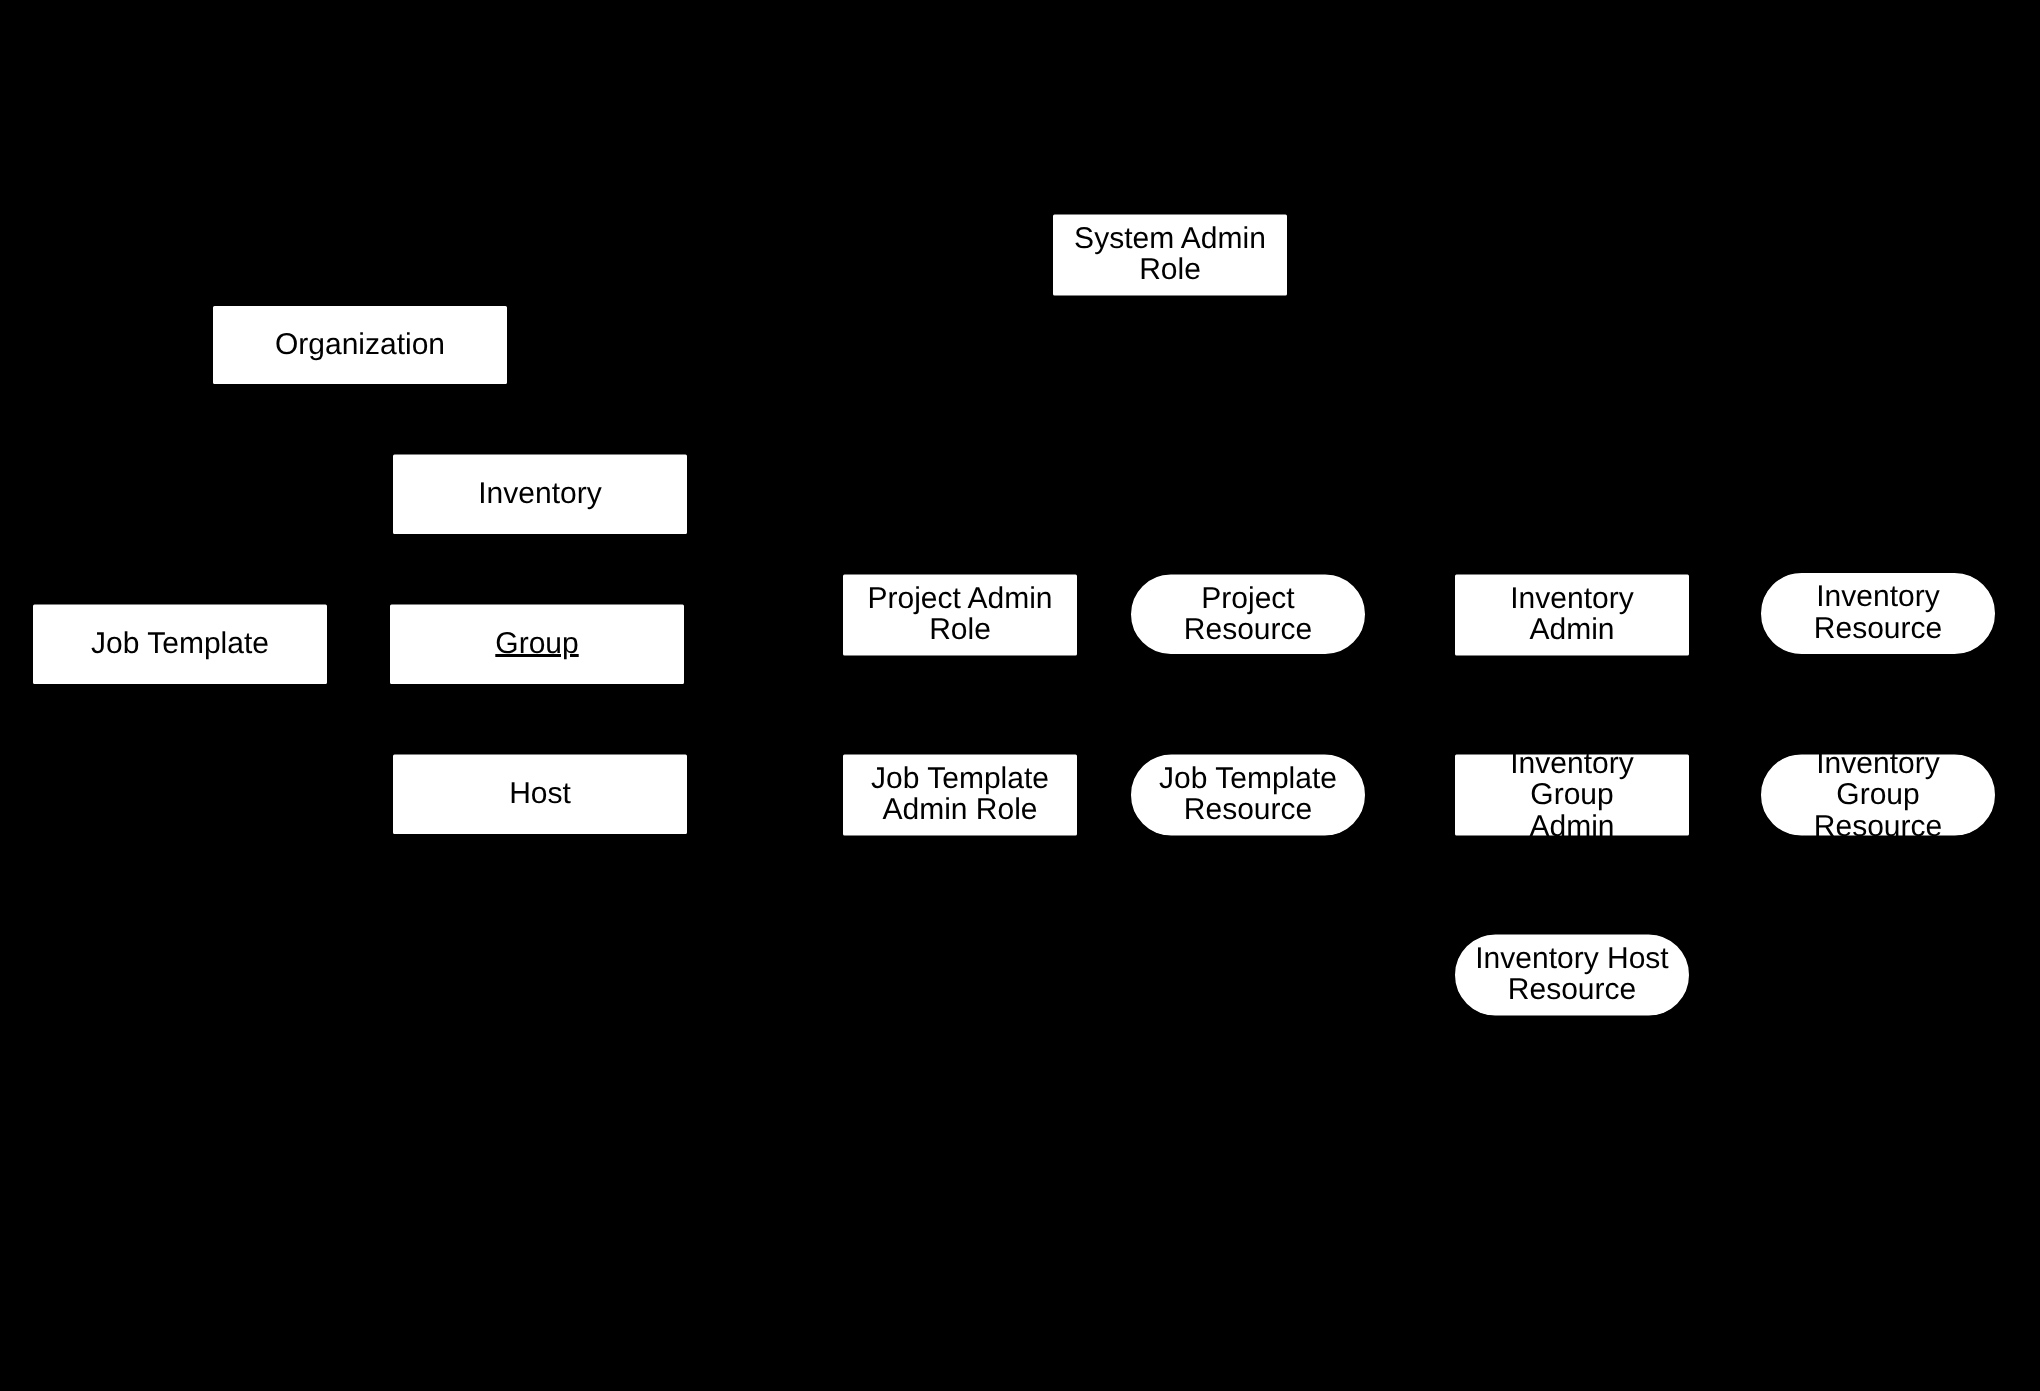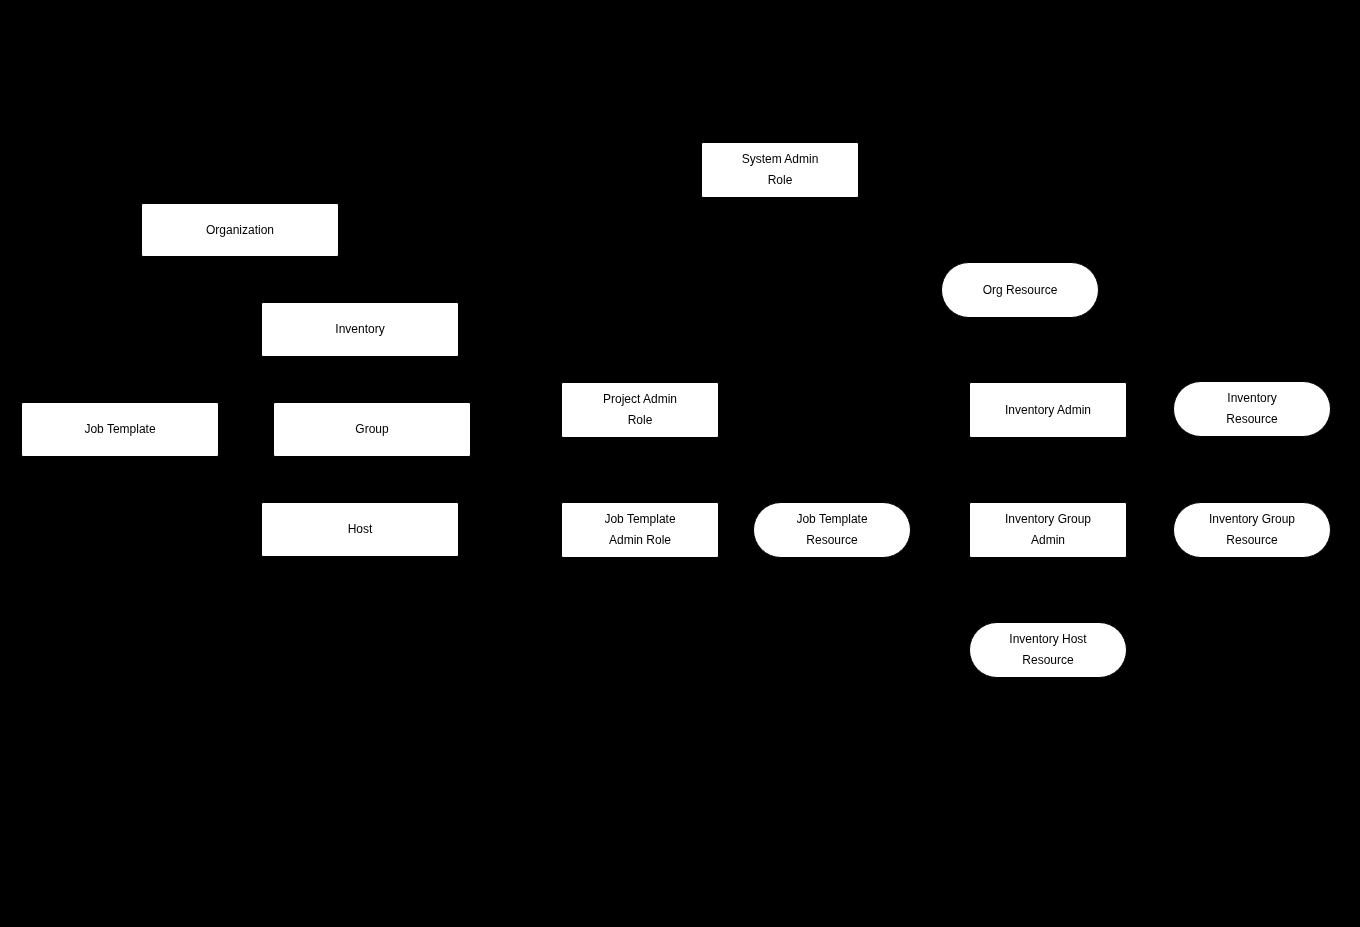--- a/index.html
+++ b/index.html
@@ -25,7 +25,7 @@
     align-items: center;
     justify-content: center;
     text-align: center;
-    font-size: 12px;
+    font-size: 20px;
     line-height: 21px;
     white-space: pre-line;
     padding: 0 8px;

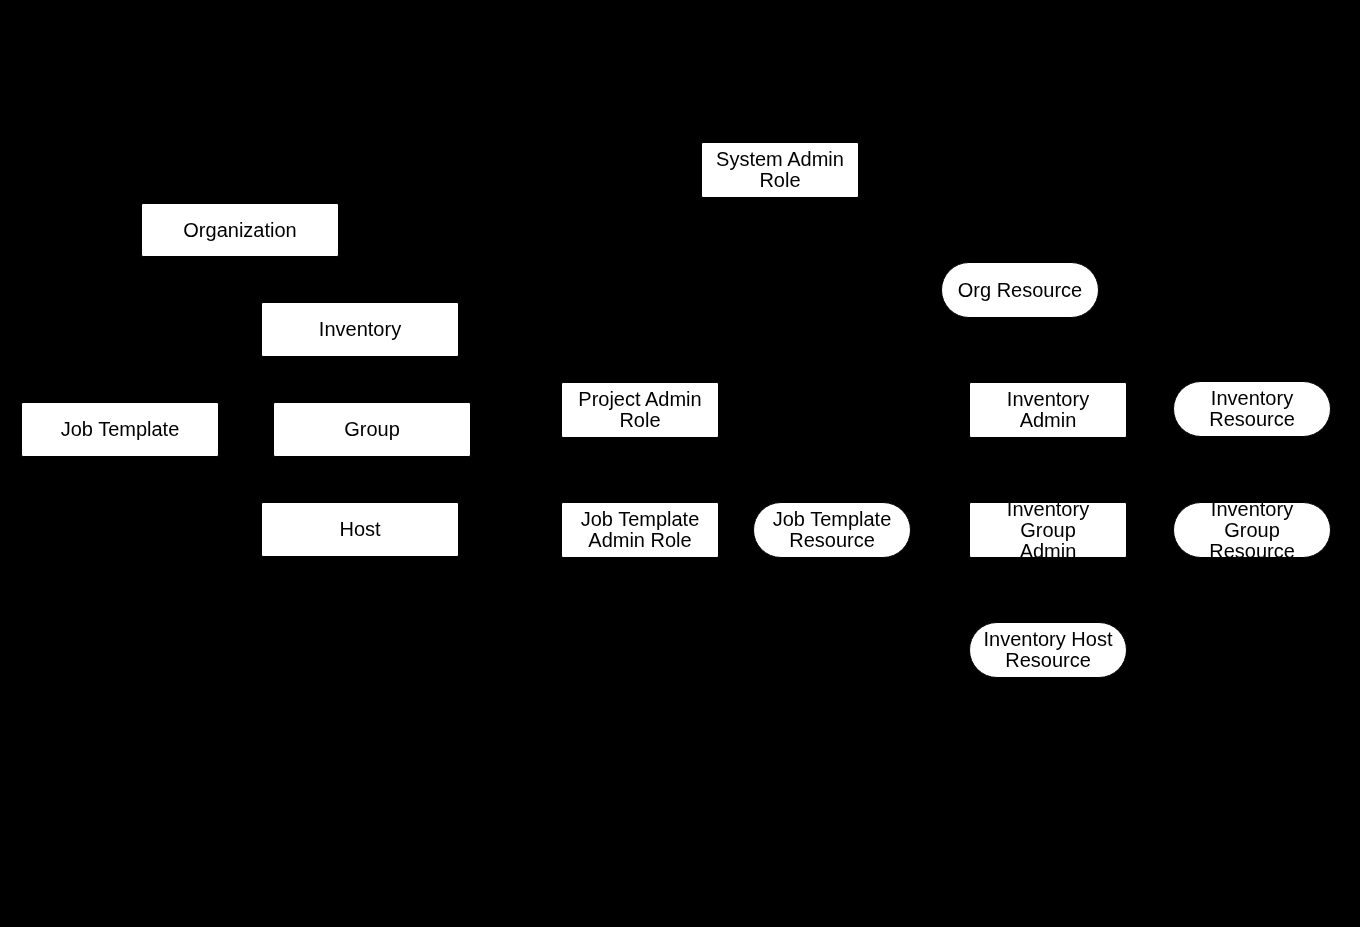--- a/index.html
+++ b/index.html
@@ -57,7 +57,6 @@
 Role</div>
 
 
-  <div class="node pill" style="left:941px; top:262px; width:158px; height:56px;">Org Resource</div>
 
   <div class="node rect" style="left:561px; top:382px; width:158px; height:56px;">Project Admin
 Role</div>

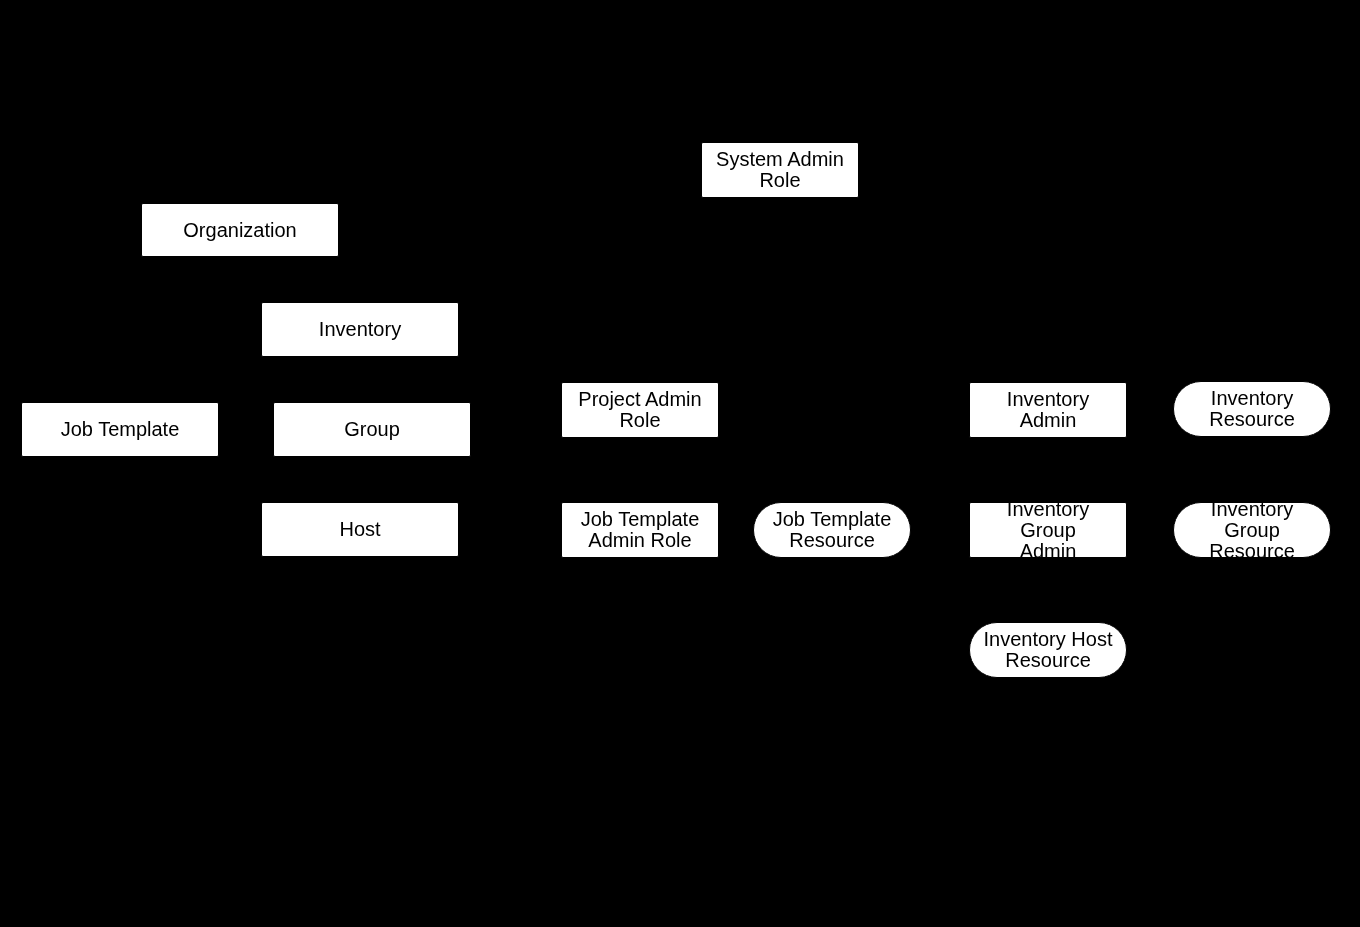--- a/index.html
+++ b/index.html
@@ -61,6 +61,7 @@
   <div class="node rect" style="left:561px; top:382px; width:158px; height:56px;">Project Admin
 Role</div>
 
+  <div class="node pill" style="left:753px; top:382px; width:158px; height:55px;">Project Resource</div>
 
   <div class="node rect" style="left:969px; top:382px; width:158px; height:56px;">Inventory Admin</div>
 

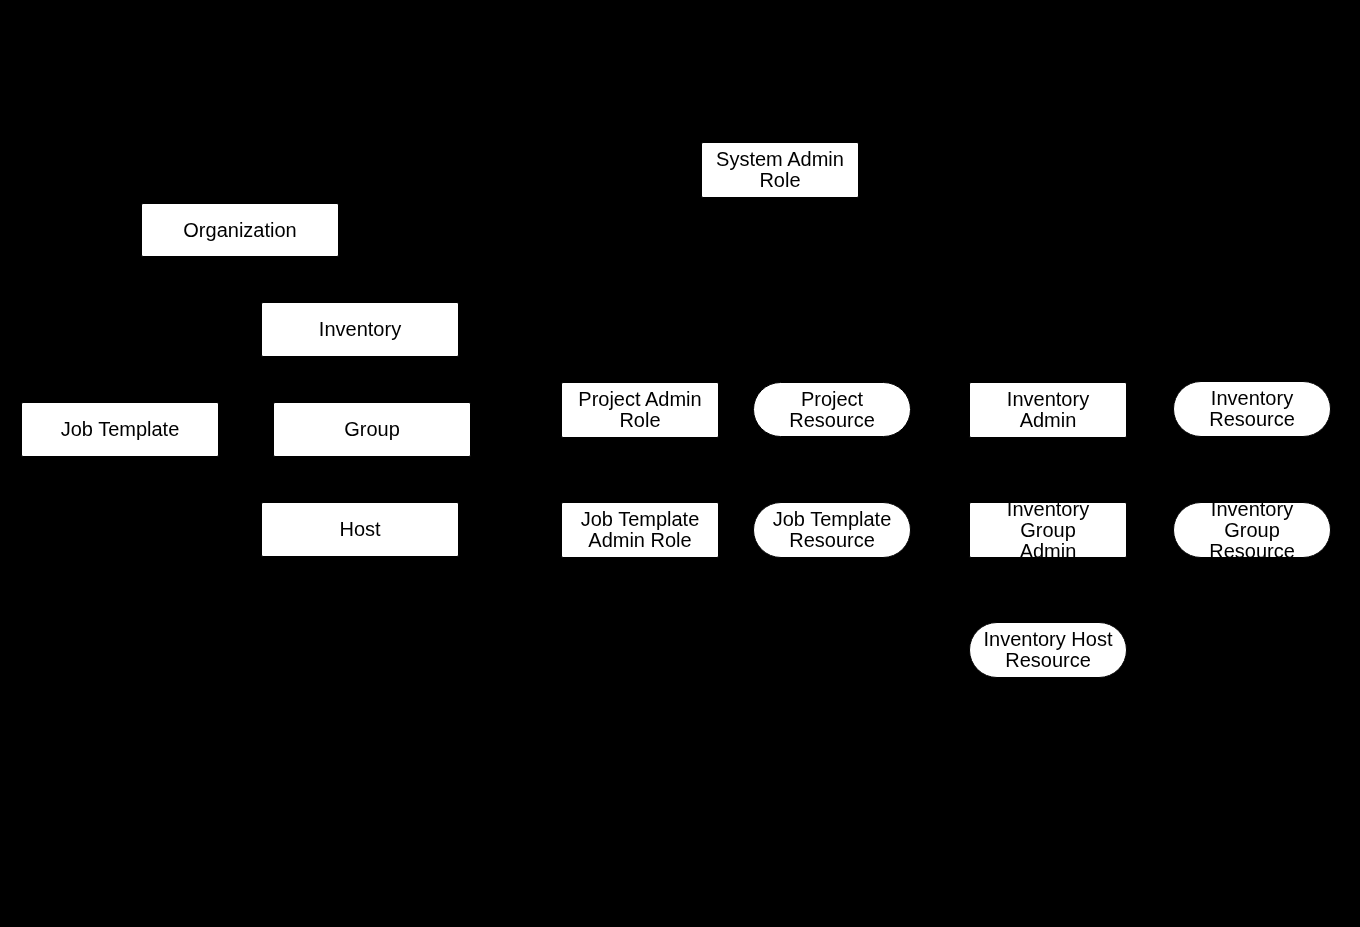--- a/index.html
+++ b/index.html
@@ -49,7 +49,7 @@
 
   <div class="node rect" style="left:21px; top:402px; width:198px; height:55px;">Job Template</div>
 
-  <div class="node rect" style="left:273px; top:402px; width:198px; height:55px;">Group</div>
+  <div class="node rect" style="left:259px; top:402px; width:198px; height:55px;text-decoration:underline;">Group</div>
 
   <div class="node rect" style="left:261px; top:502px; width:198px; height:55px;">Host</div>
 

